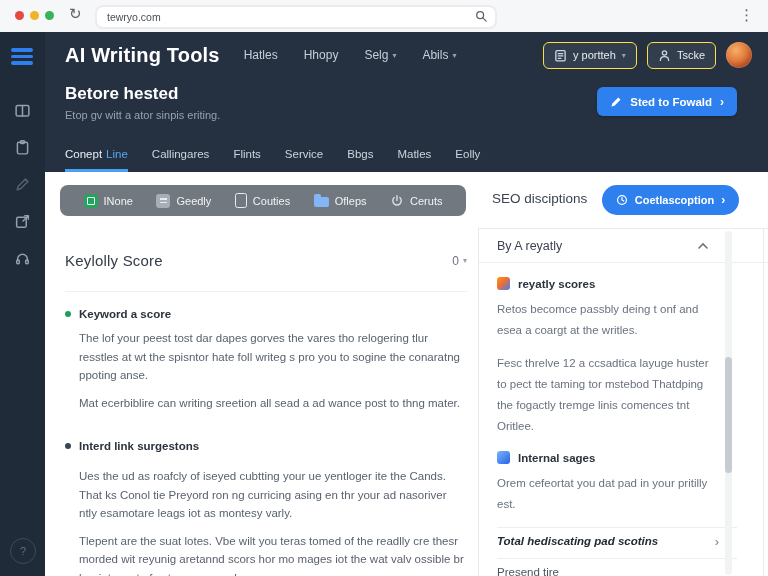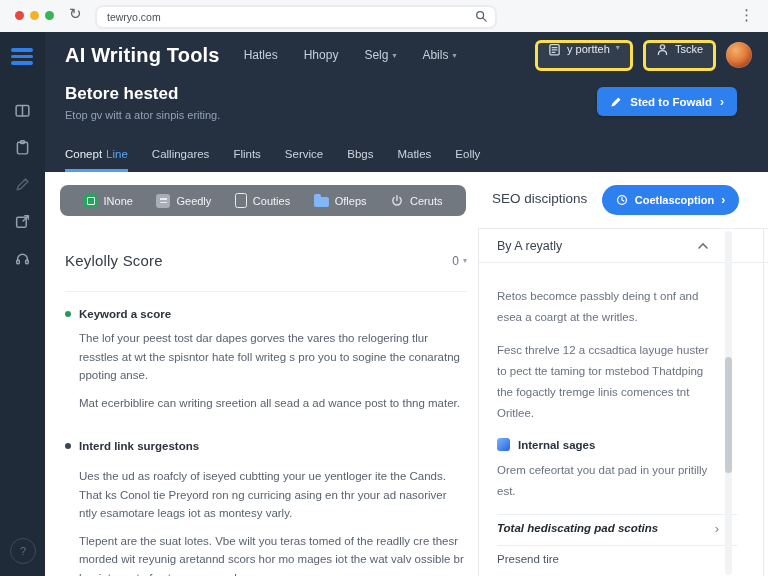--- a/index.html
+++ b/index.html
@@ -32,7 +32,7 @@
   .nav-item{cursor:pointer;display:flex;align-items:center;gap:4px;}
   .caret{font-size:8px;color:#93a1b1;}
   .hdr-right{margin-left:auto;display:flex;align-items:center;gap:10px;}
-  .hbtn{height:25px;background:#323e4e;border:3px solid #fde047;border-radius:6px;display:flex;align-items:flex-start;gap:6px;padding:0 10px;color:#e6ebf1;font-size:11px;cursor:pointer;}
+  .hbtn{height:25px;background:#323e4e;border:1px solid #fde047;border-radius:6px;display:flex;align-items:center;gap:6px;padding:0 10px;color:#e6ebf1;font-size:11px;cursor:pointer;}
   .hbtn svg{width:13px;height:13px;stroke:#cfd7e0;fill:none;stroke-width:1.4;stroke-linecap:round;}
   .avatar{width:26px;height:26px;border-radius:50%;background:radial-gradient(circle at 38% 32%,#f5b06a 0%,#e07a3a 45%,#a33f22 80%,#7c2e18 100%);box-shadow:inset 0 0 0 1px rgba(255,255,255,.15);cursor:pointer;}
   .hero{position:relative;padding:2px 20px 0 20px;height:62px;}

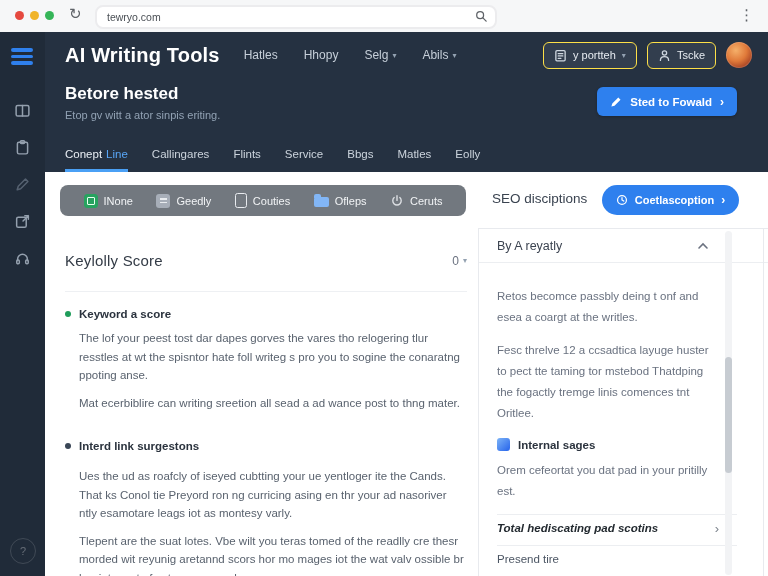--- a/index.html
+++ b/index.html
@@ -304,6 +304,10 @@
         <span class="phicon ph-close">×</span>
       </div>
       <div class="panel-body">
+        <div class="psec-title">
+          <span class="ic-spark"></span>
+          <span>reyatly scores</span>
+        </div>
         <p>Retos becomce passbly deing t onf and esea a coargt at the writles.</p>
         <p>Fesc threlve 12 a ccsadtica layuge huster to pect tte taming tor mstebod Thatdping the fogactly tremge linis comences tnt Oritlee.</p>
         <div class="psec-title p-gap">

